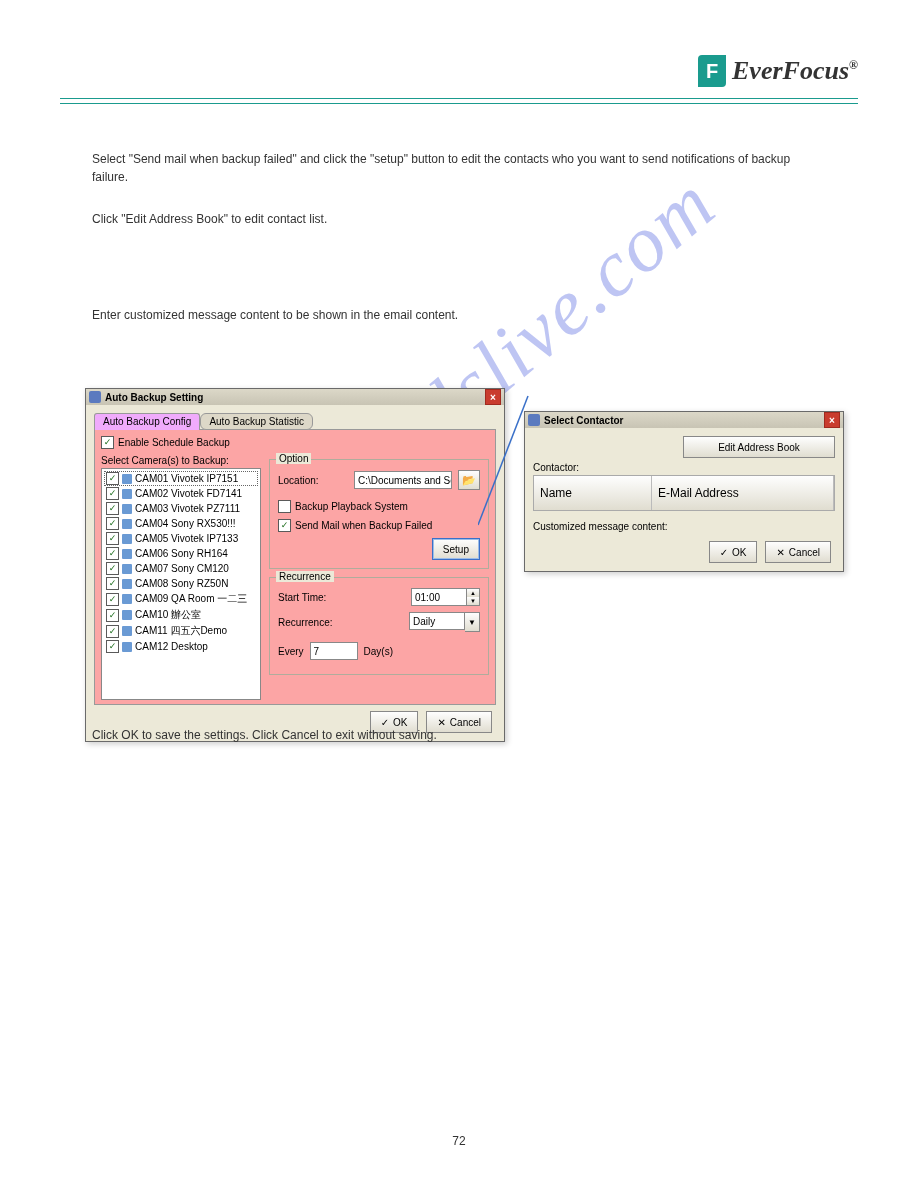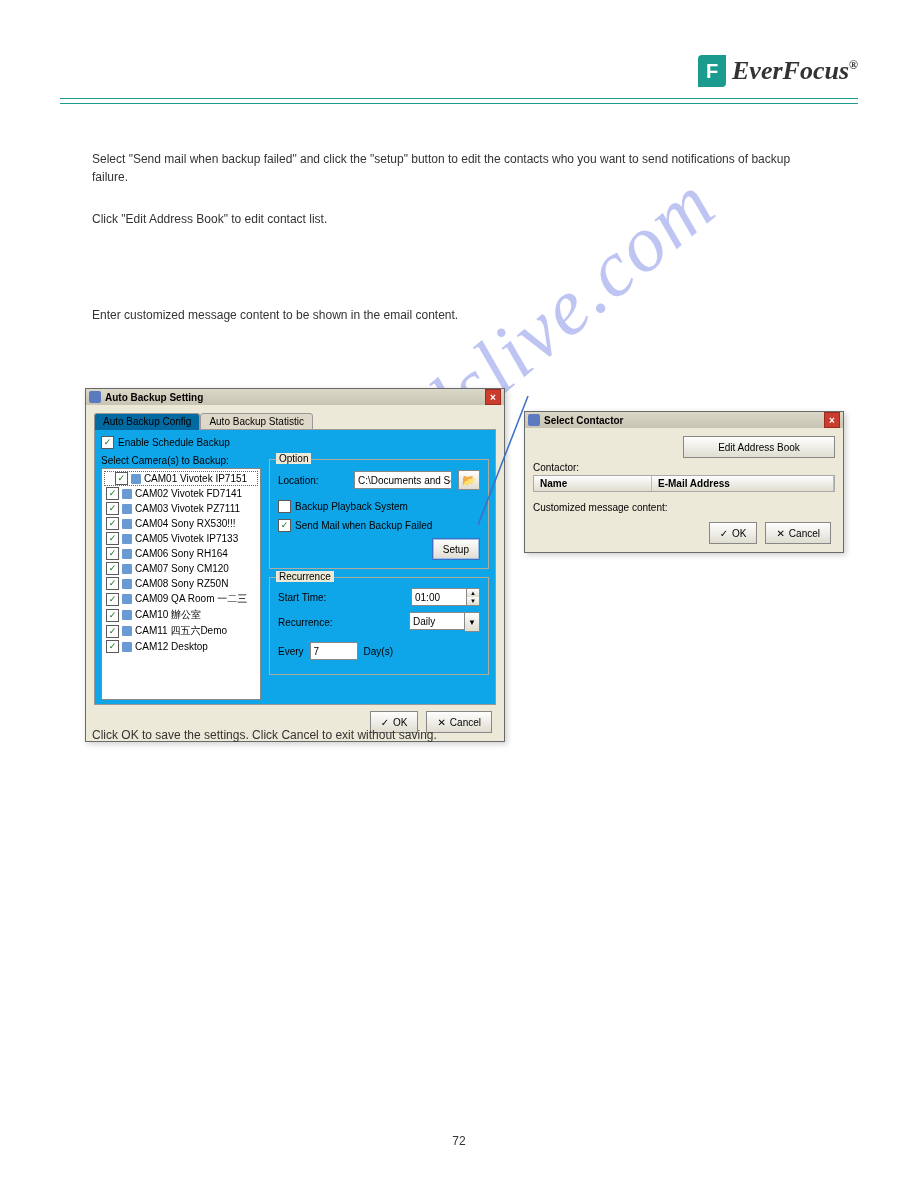--- a/index.html
+++ b/index.html
@@ -133,7 +133,7 @@
     padding: 2px 8px;
     border: 1px solid #999;
     border-bottom: none;
-    background: #0369a1;
+    background: #f0abfc;
     font-size: 10px;
     border-radius: 3px 3px 0 0;
   }

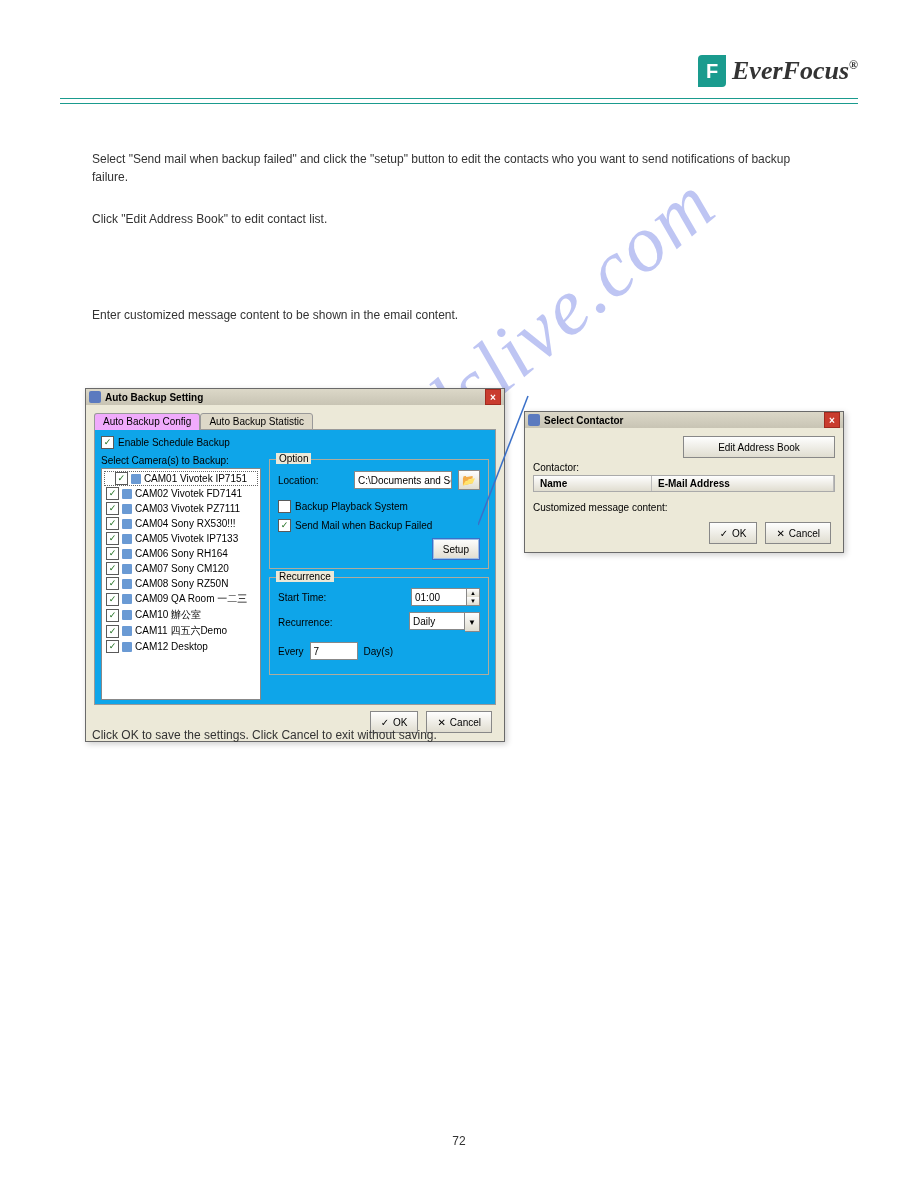--- a/index.html
+++ b/index.html
@@ -140,6 +140,7 @@
   .tab.inactive {
     background: #ddd8c8;
     border-bottom: 1px solid #999;
+    border-radius: 6px;
   }
   .panel {
     border: 1px solid #999;

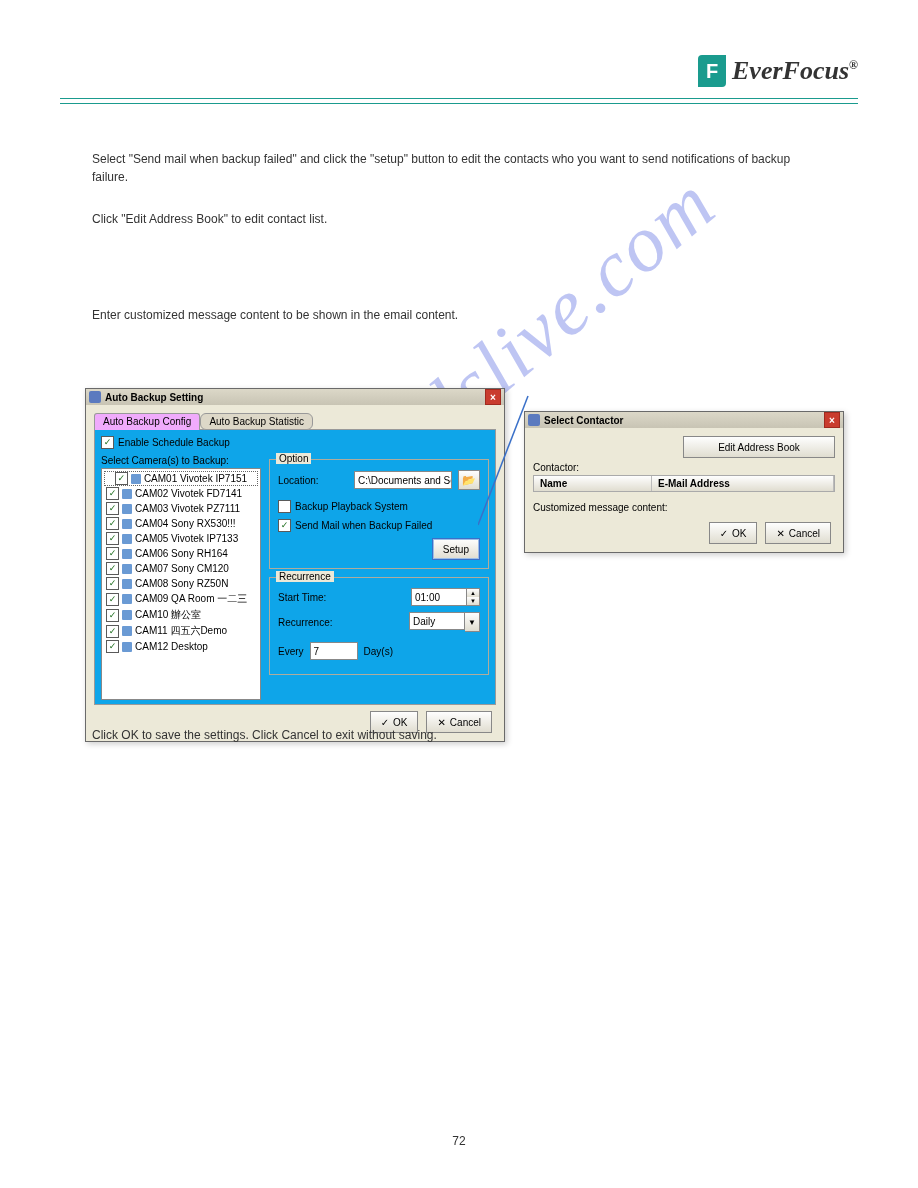--- a/index.html
+++ b/index.html
@@ -145,7 +145,7 @@
   .panel {
     border: 1px solid #999;
     padding: 6px;
-    background: #0ea5e9;
+    background: #fca5a5;
   }
   .checkbox-row {
     display: flex;

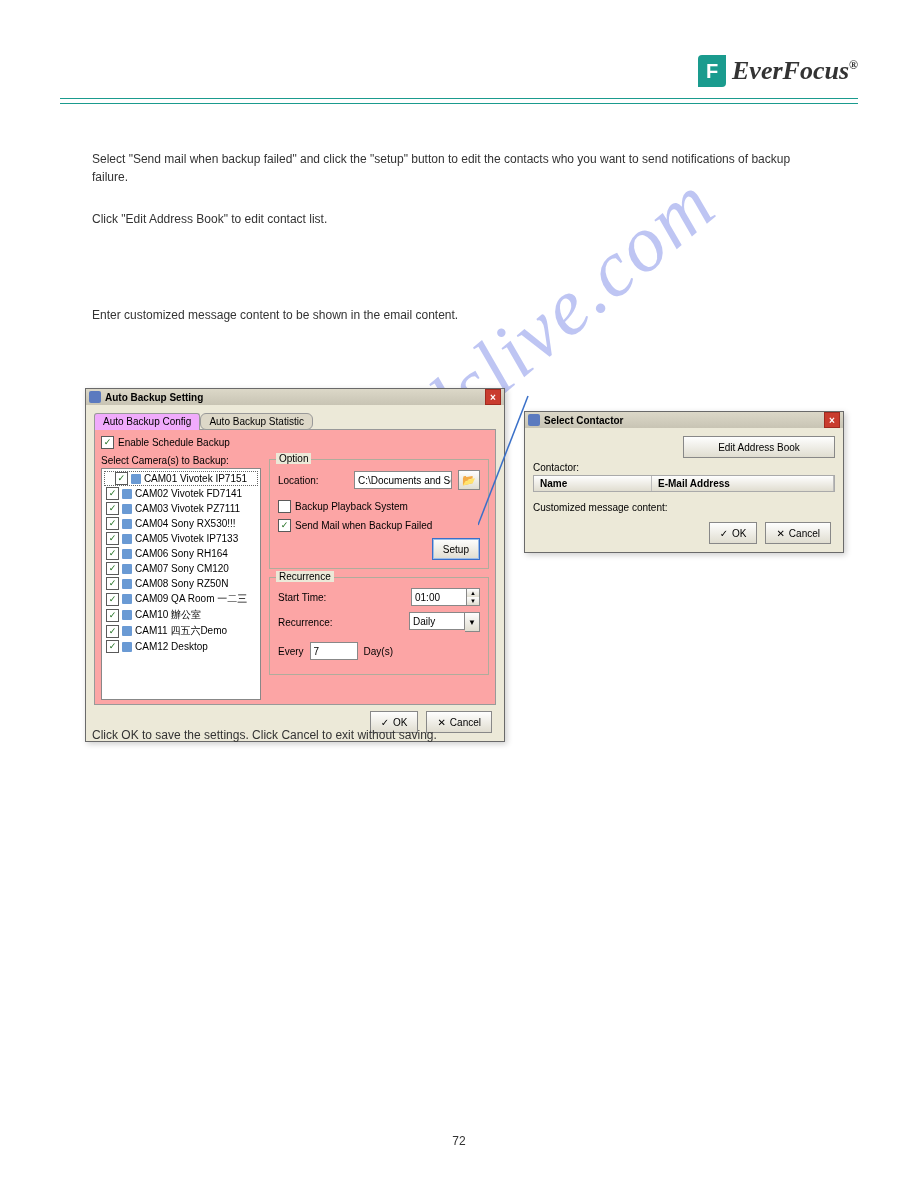--- a/index.html
+++ b/index.html
@@ -195,7 +195,6 @@
   .camrow.dotted {
     outline: 1px dotted #666;
     outline-offset: -1px;
-    justify-content: center;
   }
   .groupbox {
     border: 1px solid #b0ac9c;

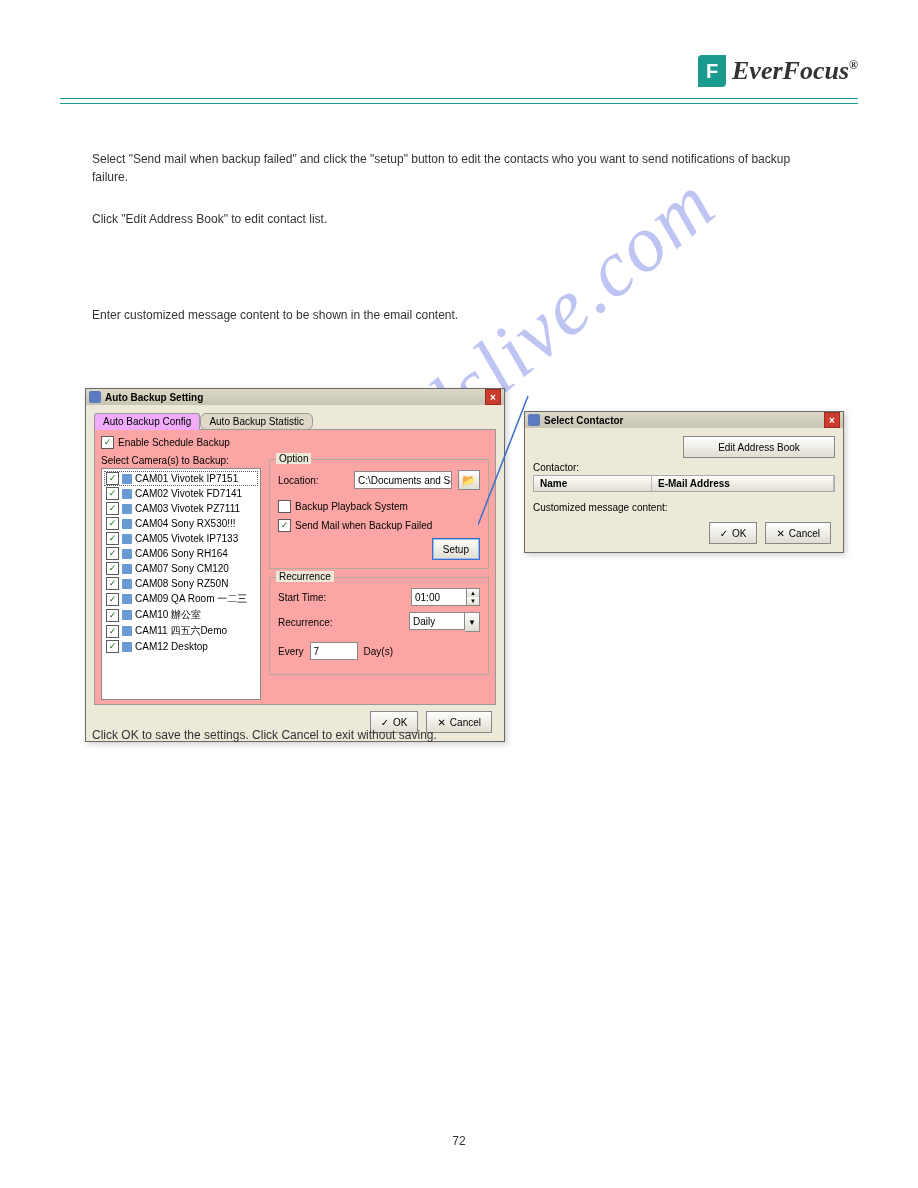--- a/index.html
+++ b/index.html
@@ -300,10 +300,9 @@
     border: 1px solid #aaa;
   }
   .tbl-head div {
-    padding: 2px 6px;
-    font-size: 10px;
+    padding: 10px 6px;
+    font-size: 12px;
     border-right: 1px solid #bbb;
-    font-weight: bold;
   }
   .tbl-body {
     border: 1px solid #aaa;

